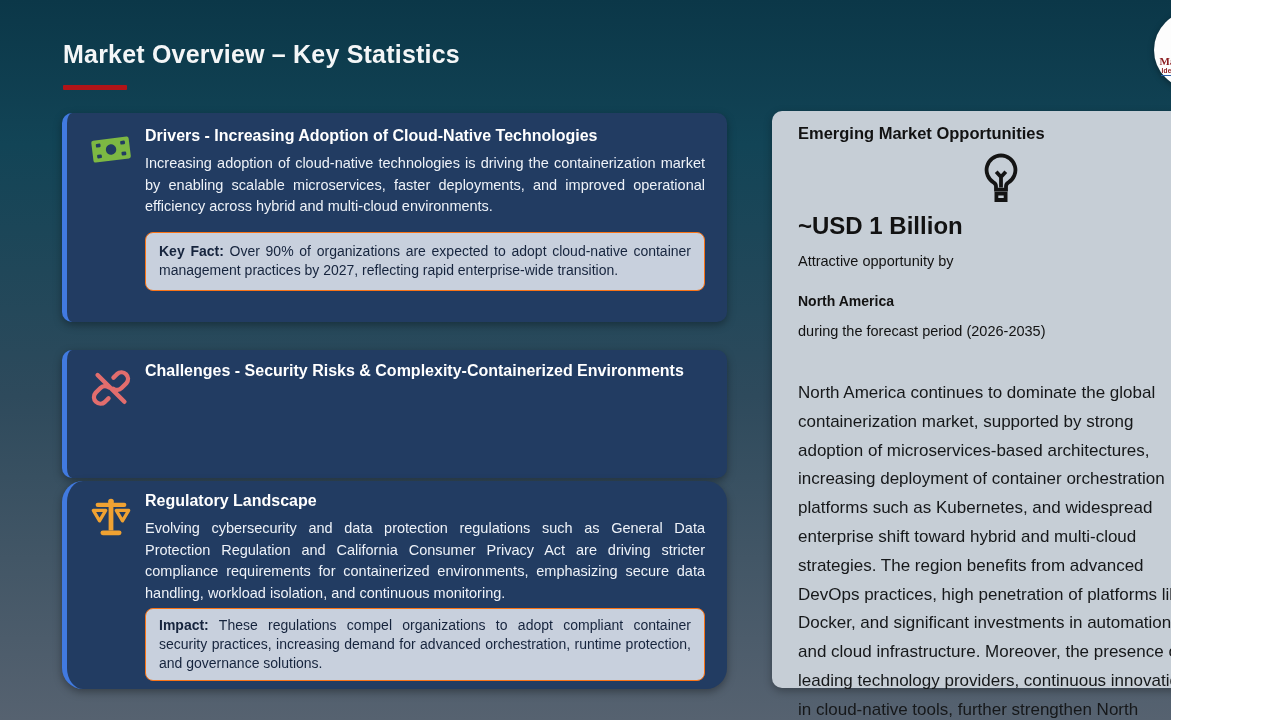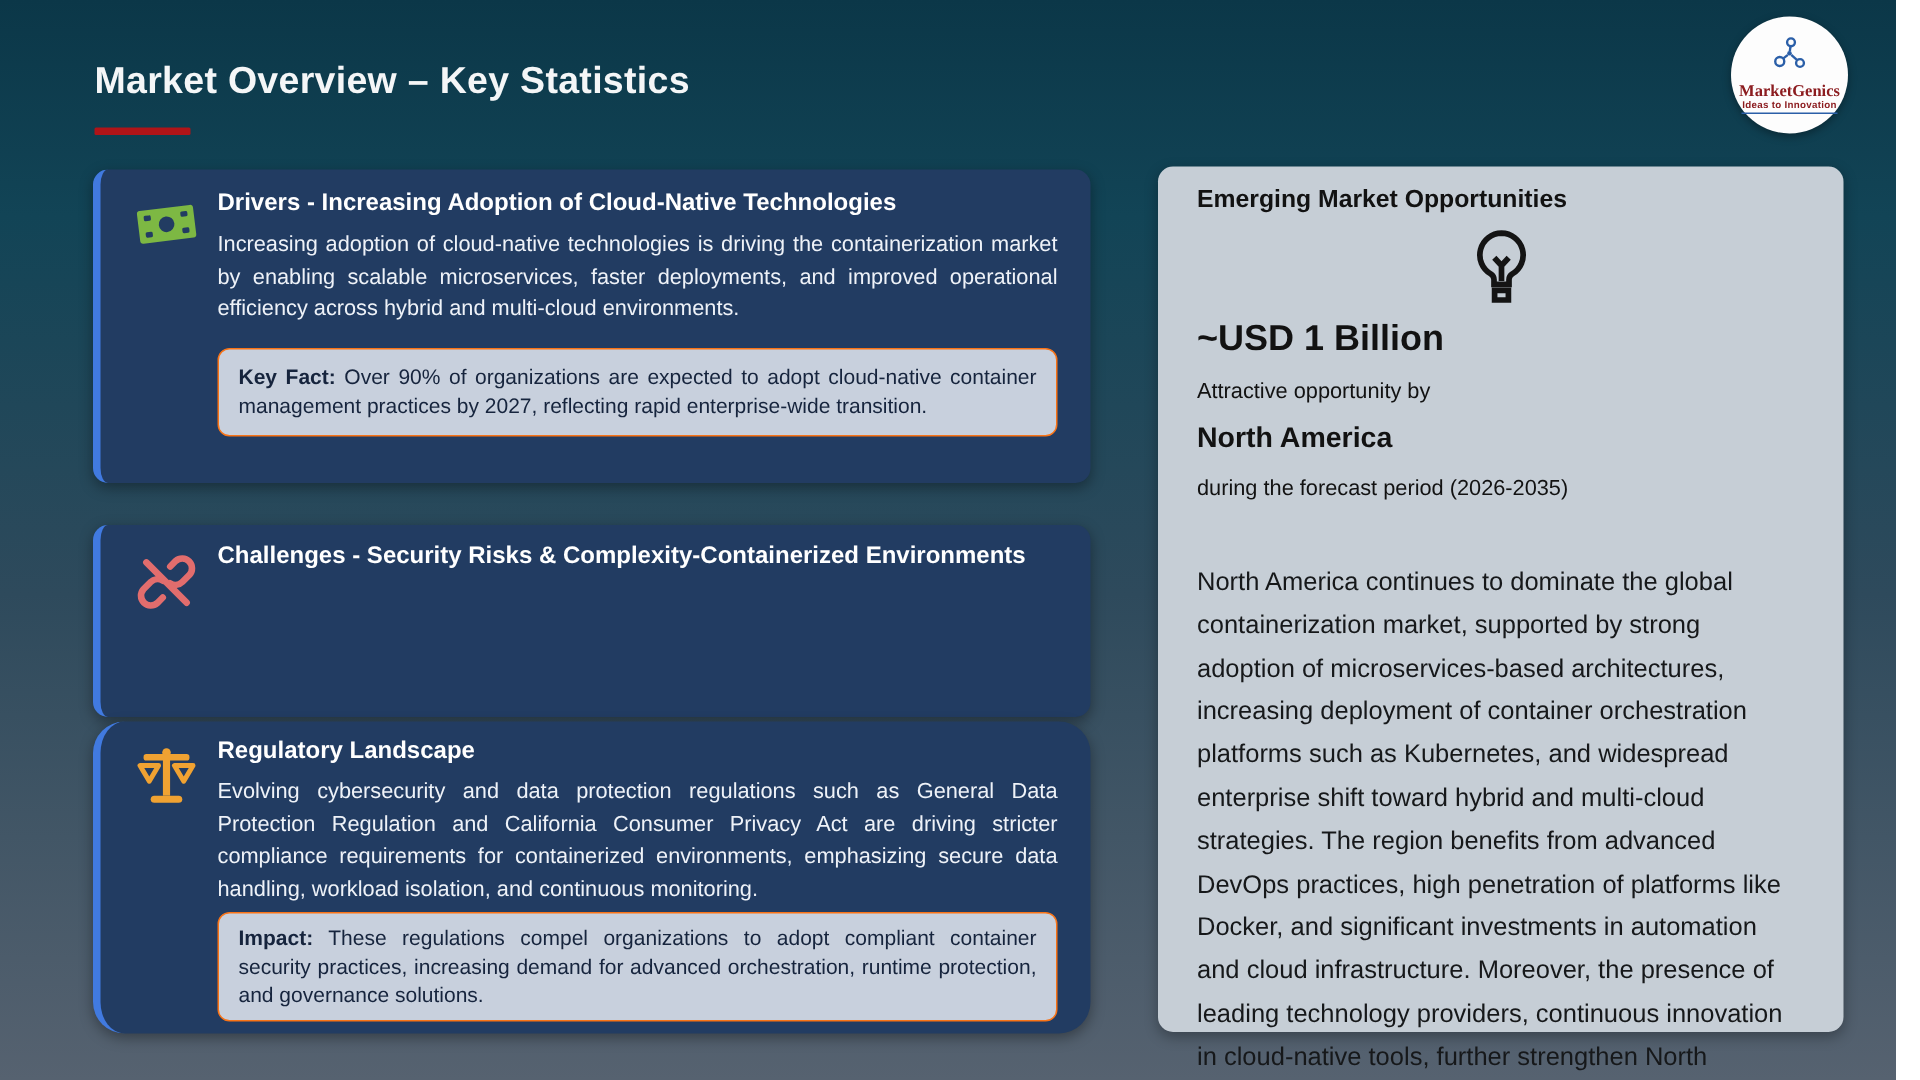--- a/index.html
+++ b/index.html
@@ -7,7 +7,7 @@
   body { font-family:"Liberation Sans", sans-serif; }
 
   .slide {
-    position:relative; width:1264px; height:720px; overflow:hidden;
+    position:relative; width:1171px; height:720px; overflow:hidden;
     background:linear-gradient(180deg,#0b3748 0%,#124456 20%,#2e4a5c 55%,#566270 100%);
   }
 

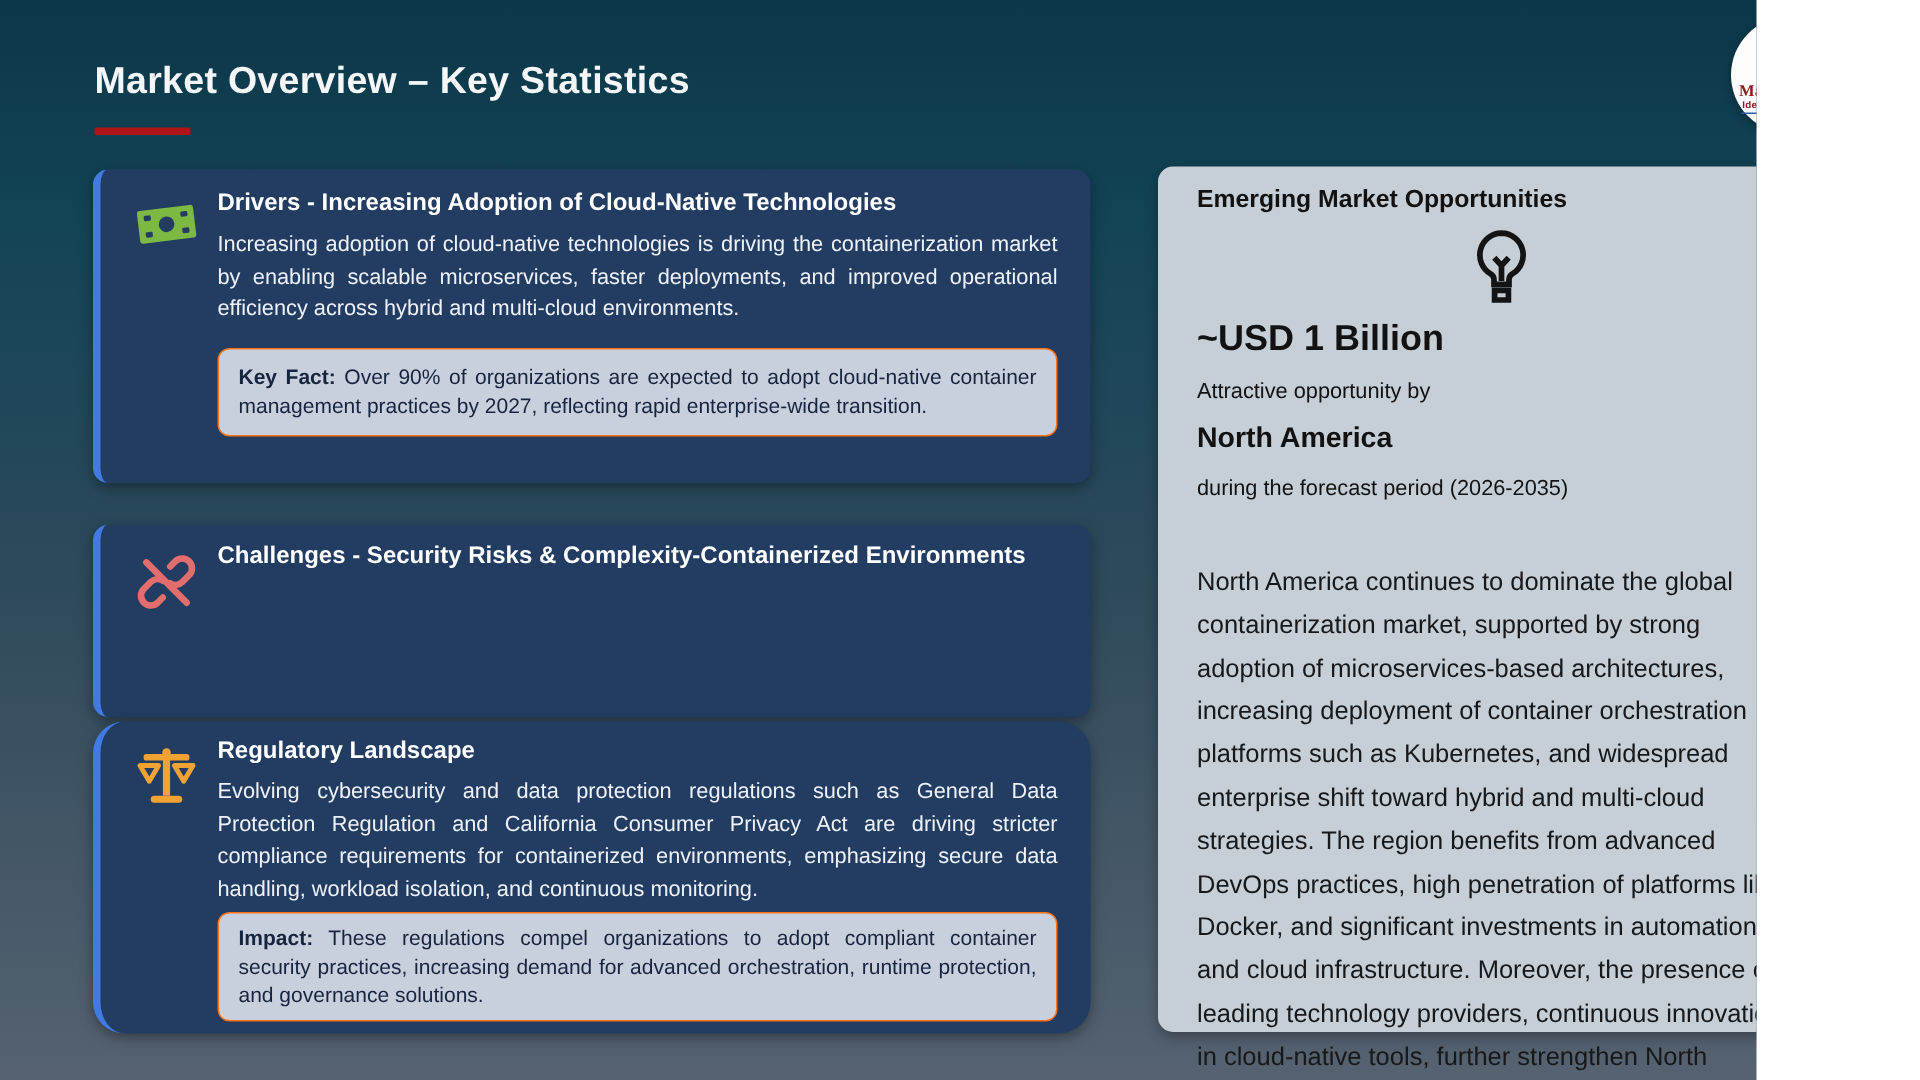--- a/index.html
+++ b/index.html
@@ -71,7 +71,7 @@
   .bulb-wrap { margin:8px auto 3px; width:48px; height:58px; }
   .opp-value { font-size:24px; font-weight:bold; }
   .opp-subtitle { font-size:14.5px; margin-top:13px; }
-  .opp-region { font-size:19px; font-weight:bold; margin-top:13px; }
+  .opp-region { font-size:14px; font-weight:bold; margin-top:24px; }
   .opp-period { font-size:14.5px; margin-top:14px; }
   .opp-desc { font-size:17px; line-height:28.8px; margin-top:40px; color:#16181a; }
 </style>

